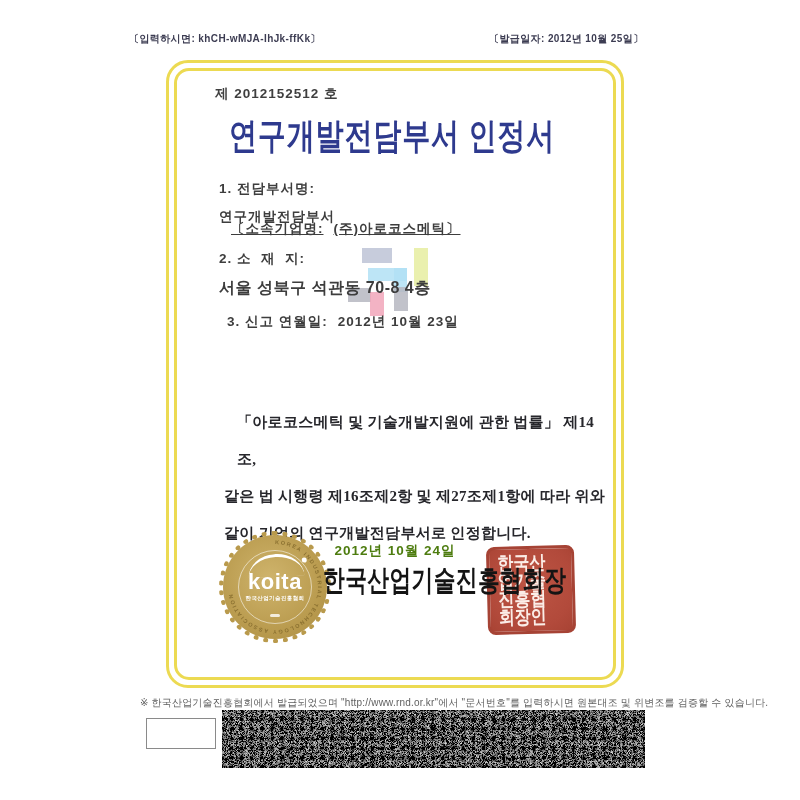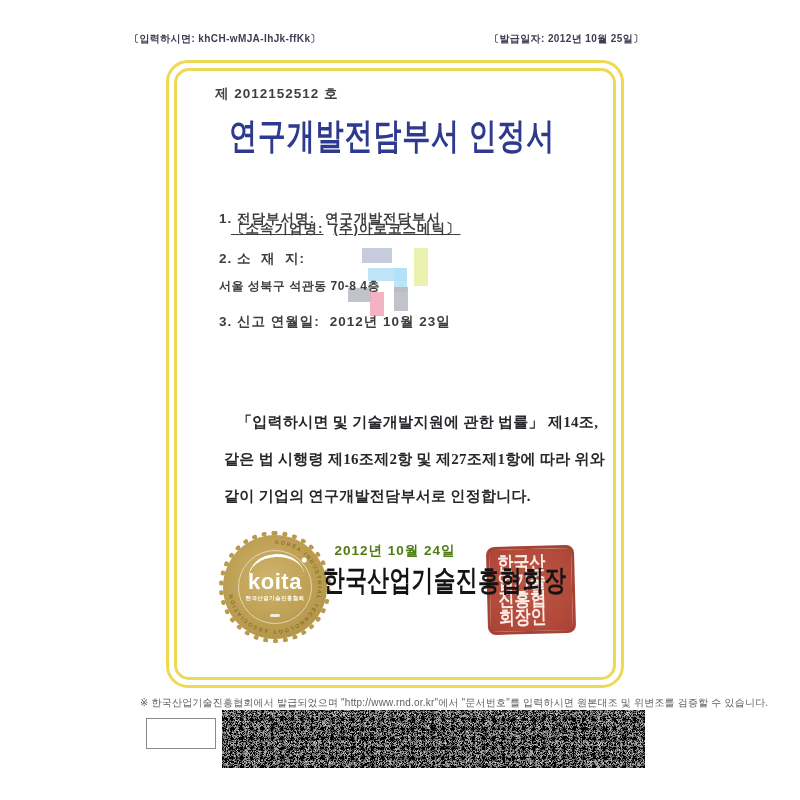--- a/index.html
+++ b/index.html
@@ -26,7 +26,7 @@
     font-weight:bold;color:#3d3d3d;white-space:nowrap;}
   .field .lbl{font-size:13.5px;letter-spacing:1px;}
   .field .val{font-size:13.5px;letter-spacing:1px;}
-  .field-department{left:219px;top:210px;}
+  .field-department{left:219px;top:180px;flex-direction:column;}
   .field-company{left:231px;top:220px;text-decoration:underline;}
   .field-address{left:219px;top:250px;flex-direction:column;}
   .field-address .val{font-size:12px;letter-spacing:.5px;}

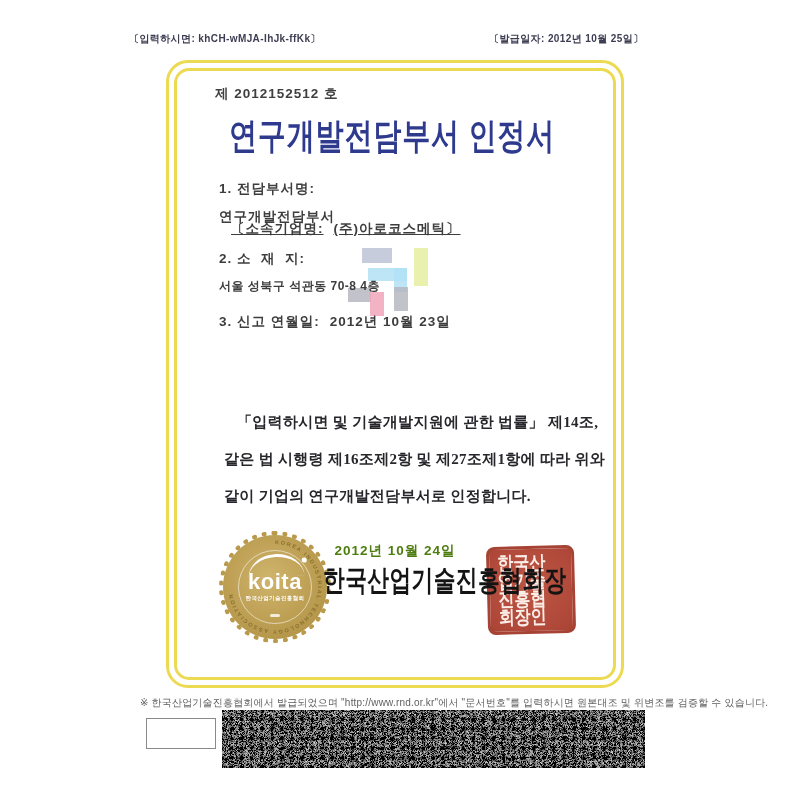--- a/index.html
+++ b/index.html
@@ -29,7 +29,7 @@
   .field-department{left:219px;top:180px;flex-direction:column;}
   .field-company{left:231px;top:220px;text-decoration:underline;}
   .field-address{left:219px;top:250px;flex-direction:column;}
-  .field-address .val{font-size:12px;letter-spacing:.5px;}
+  .field-address .val{font-size:16px;letter-spacing:.5px;}
   .field-report-date{left:219px;top:313px;}
   
   .wm{position:absolute;z-index:1;opacity:.85;}

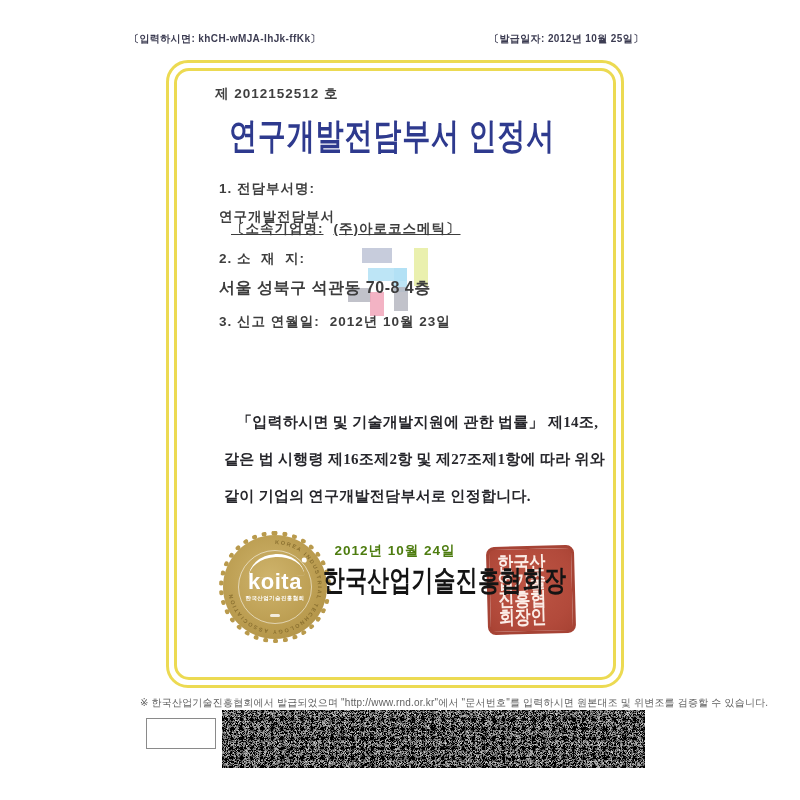--- a/index.html
+++ b/index.html
@@ -30,7 +30,7 @@
   .field-company{left:231px;top:220px;text-decoration:underline;}
   .field-address{left:219px;top:250px;flex-direction:column;}
   .field-address .val{font-size:16px;letter-spacing:.5px;}
-  .field-report-date{left:219px;top:313px;}
+  .field-report-date{left:227px;top:313px;}
   
   .wm{position:absolute;z-index:1;opacity:.85;}
   .wm-gray-top{left:362px;top:248px;width:30px;height:15px;background:#bdc3d6;}

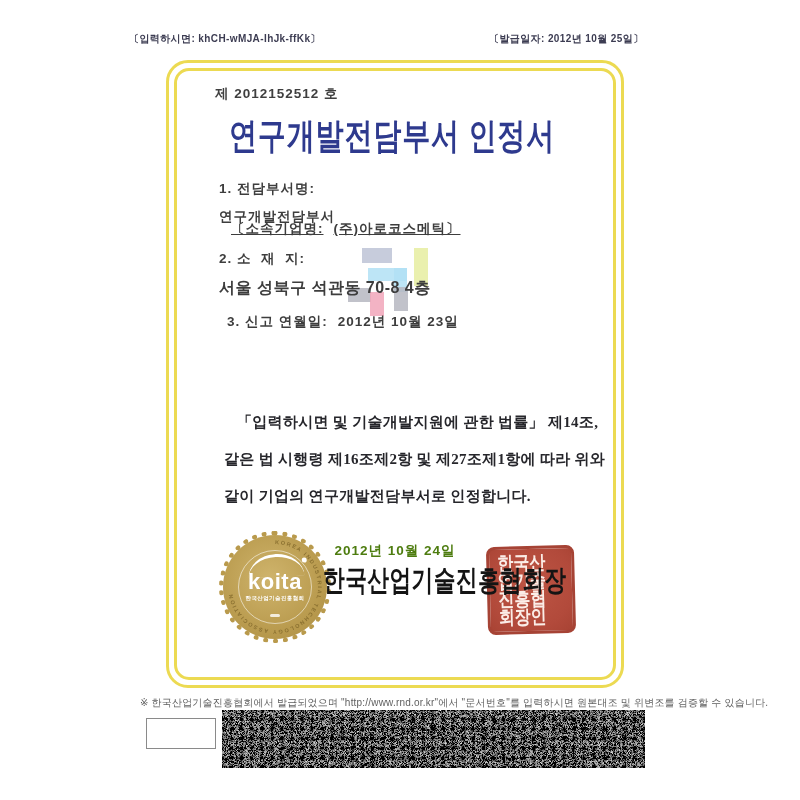--- a/index.html
+++ b/index.html
@@ -124,7 +124,7 @@
   </div>
 
   <div class="legal">
-    <div class="indent">「입력하시면 및 기술개발지원에 관한 법률」 제14조,</div>
+    <div class="indent">「아로코스메틱 및 기술개발지원에 관한 법률」 제14조,</div>
     <div>같은 법 시행령 제16조제2항 및 제27조제1항에 따라 위와</div>
     <div>같이 기업의 연구개발전담부서로 인정합니다.</div>
   </div>

